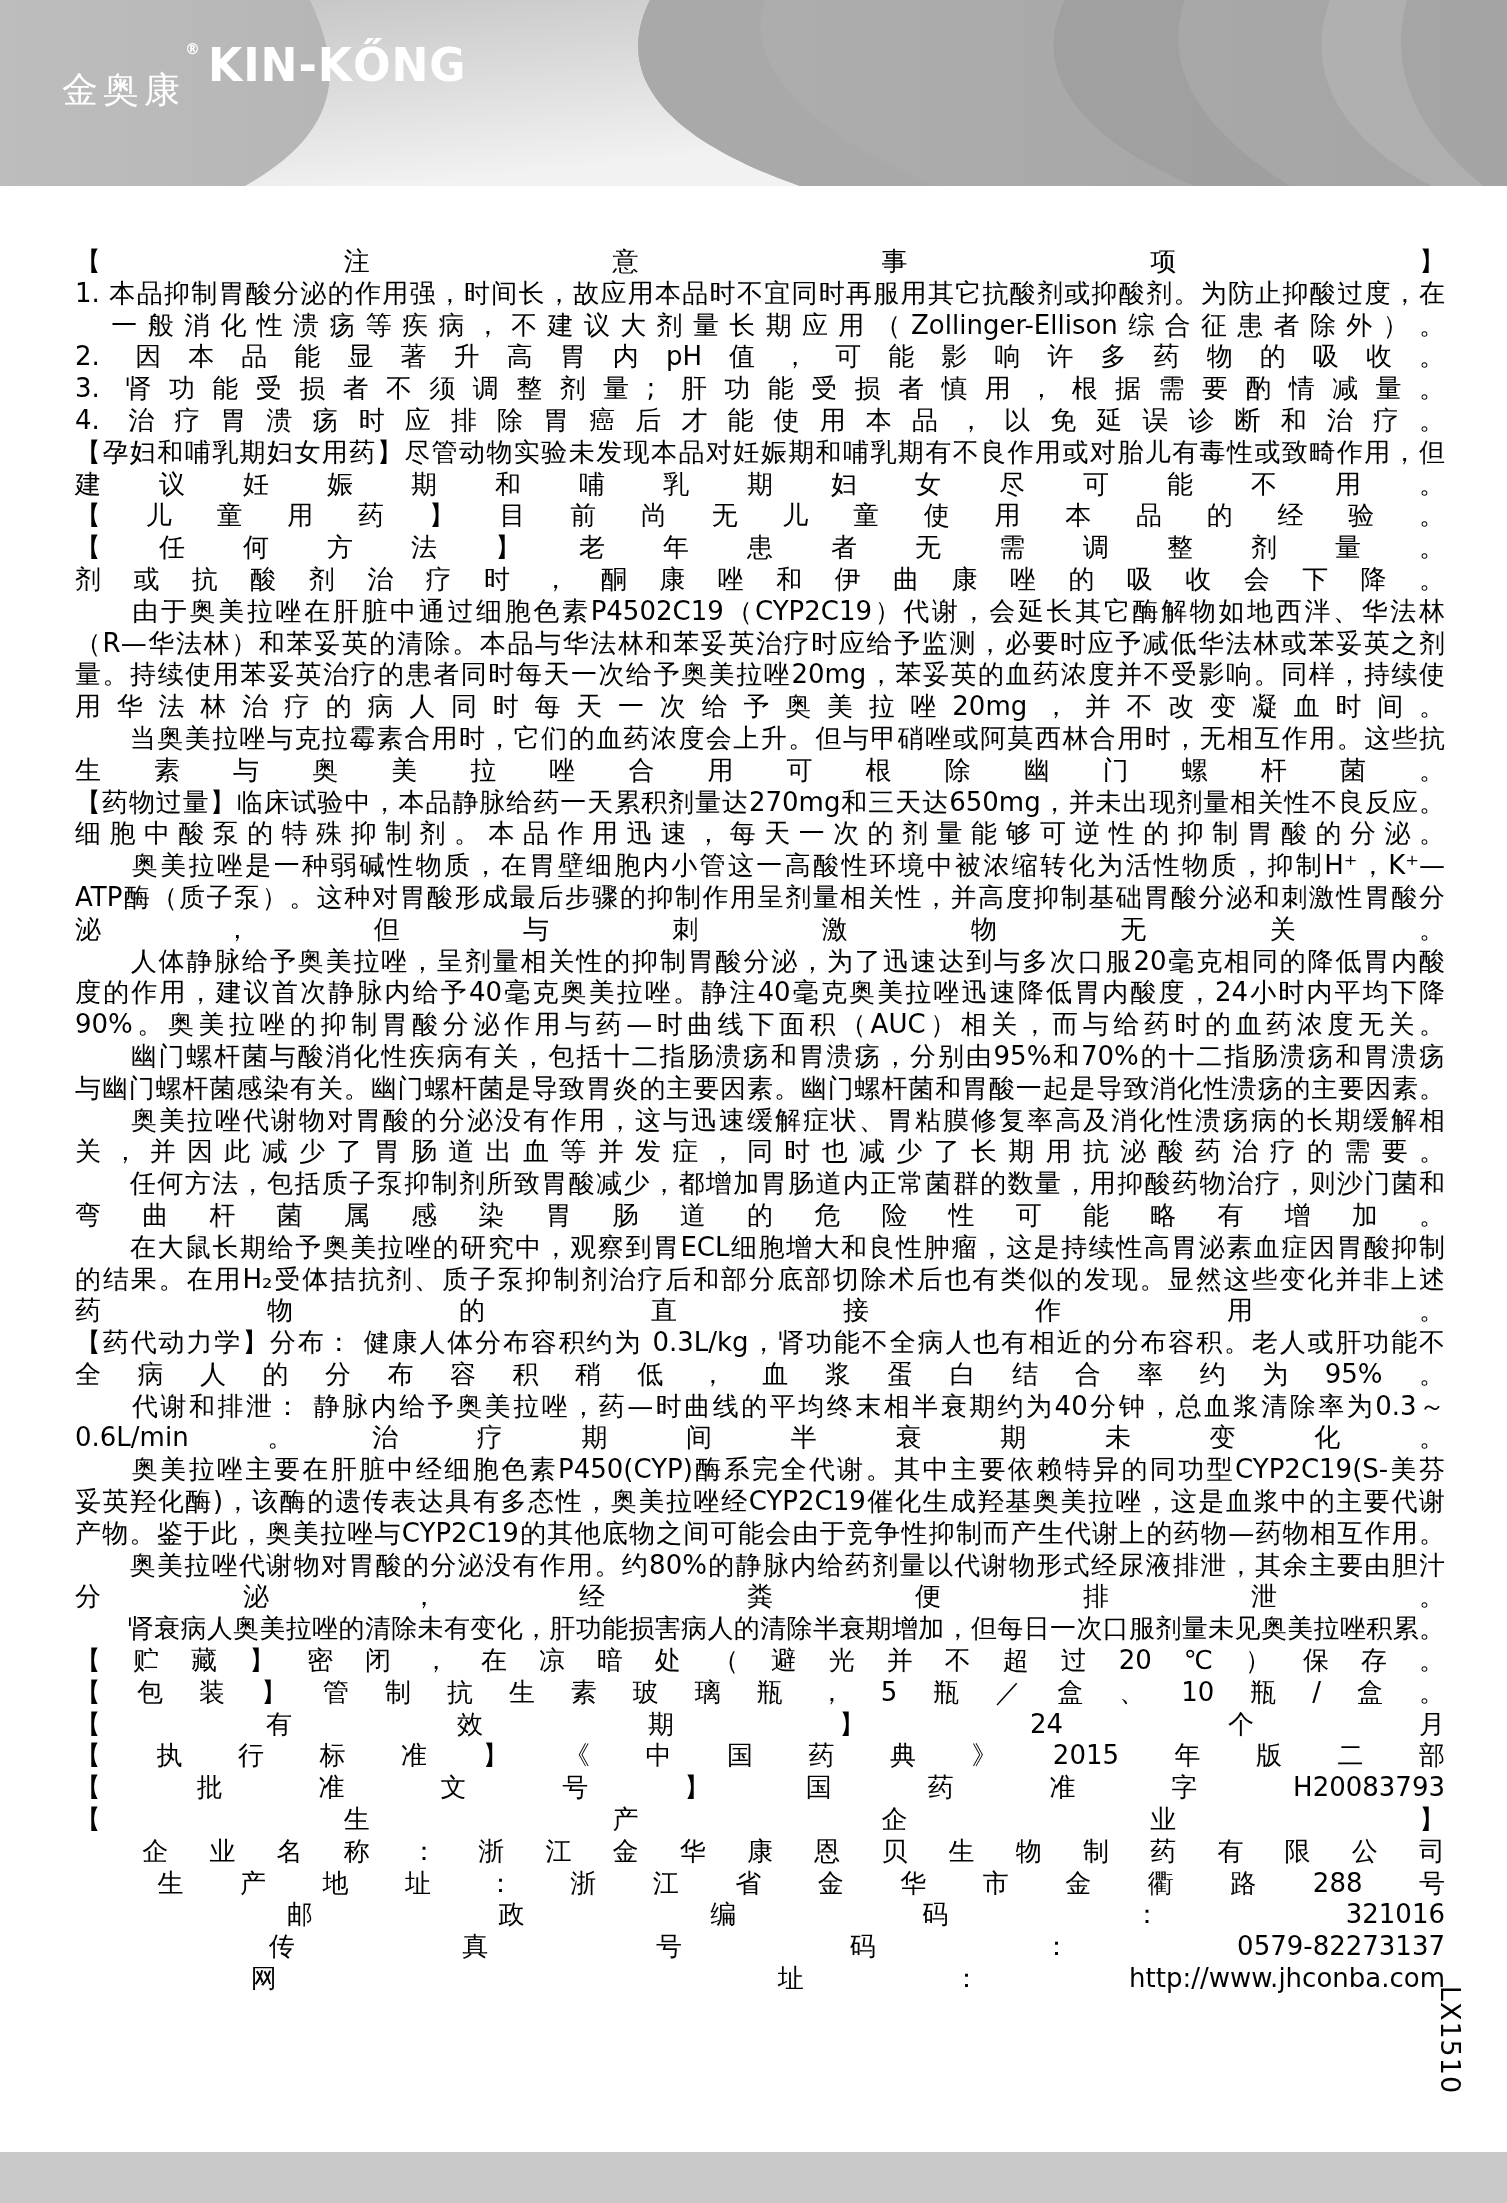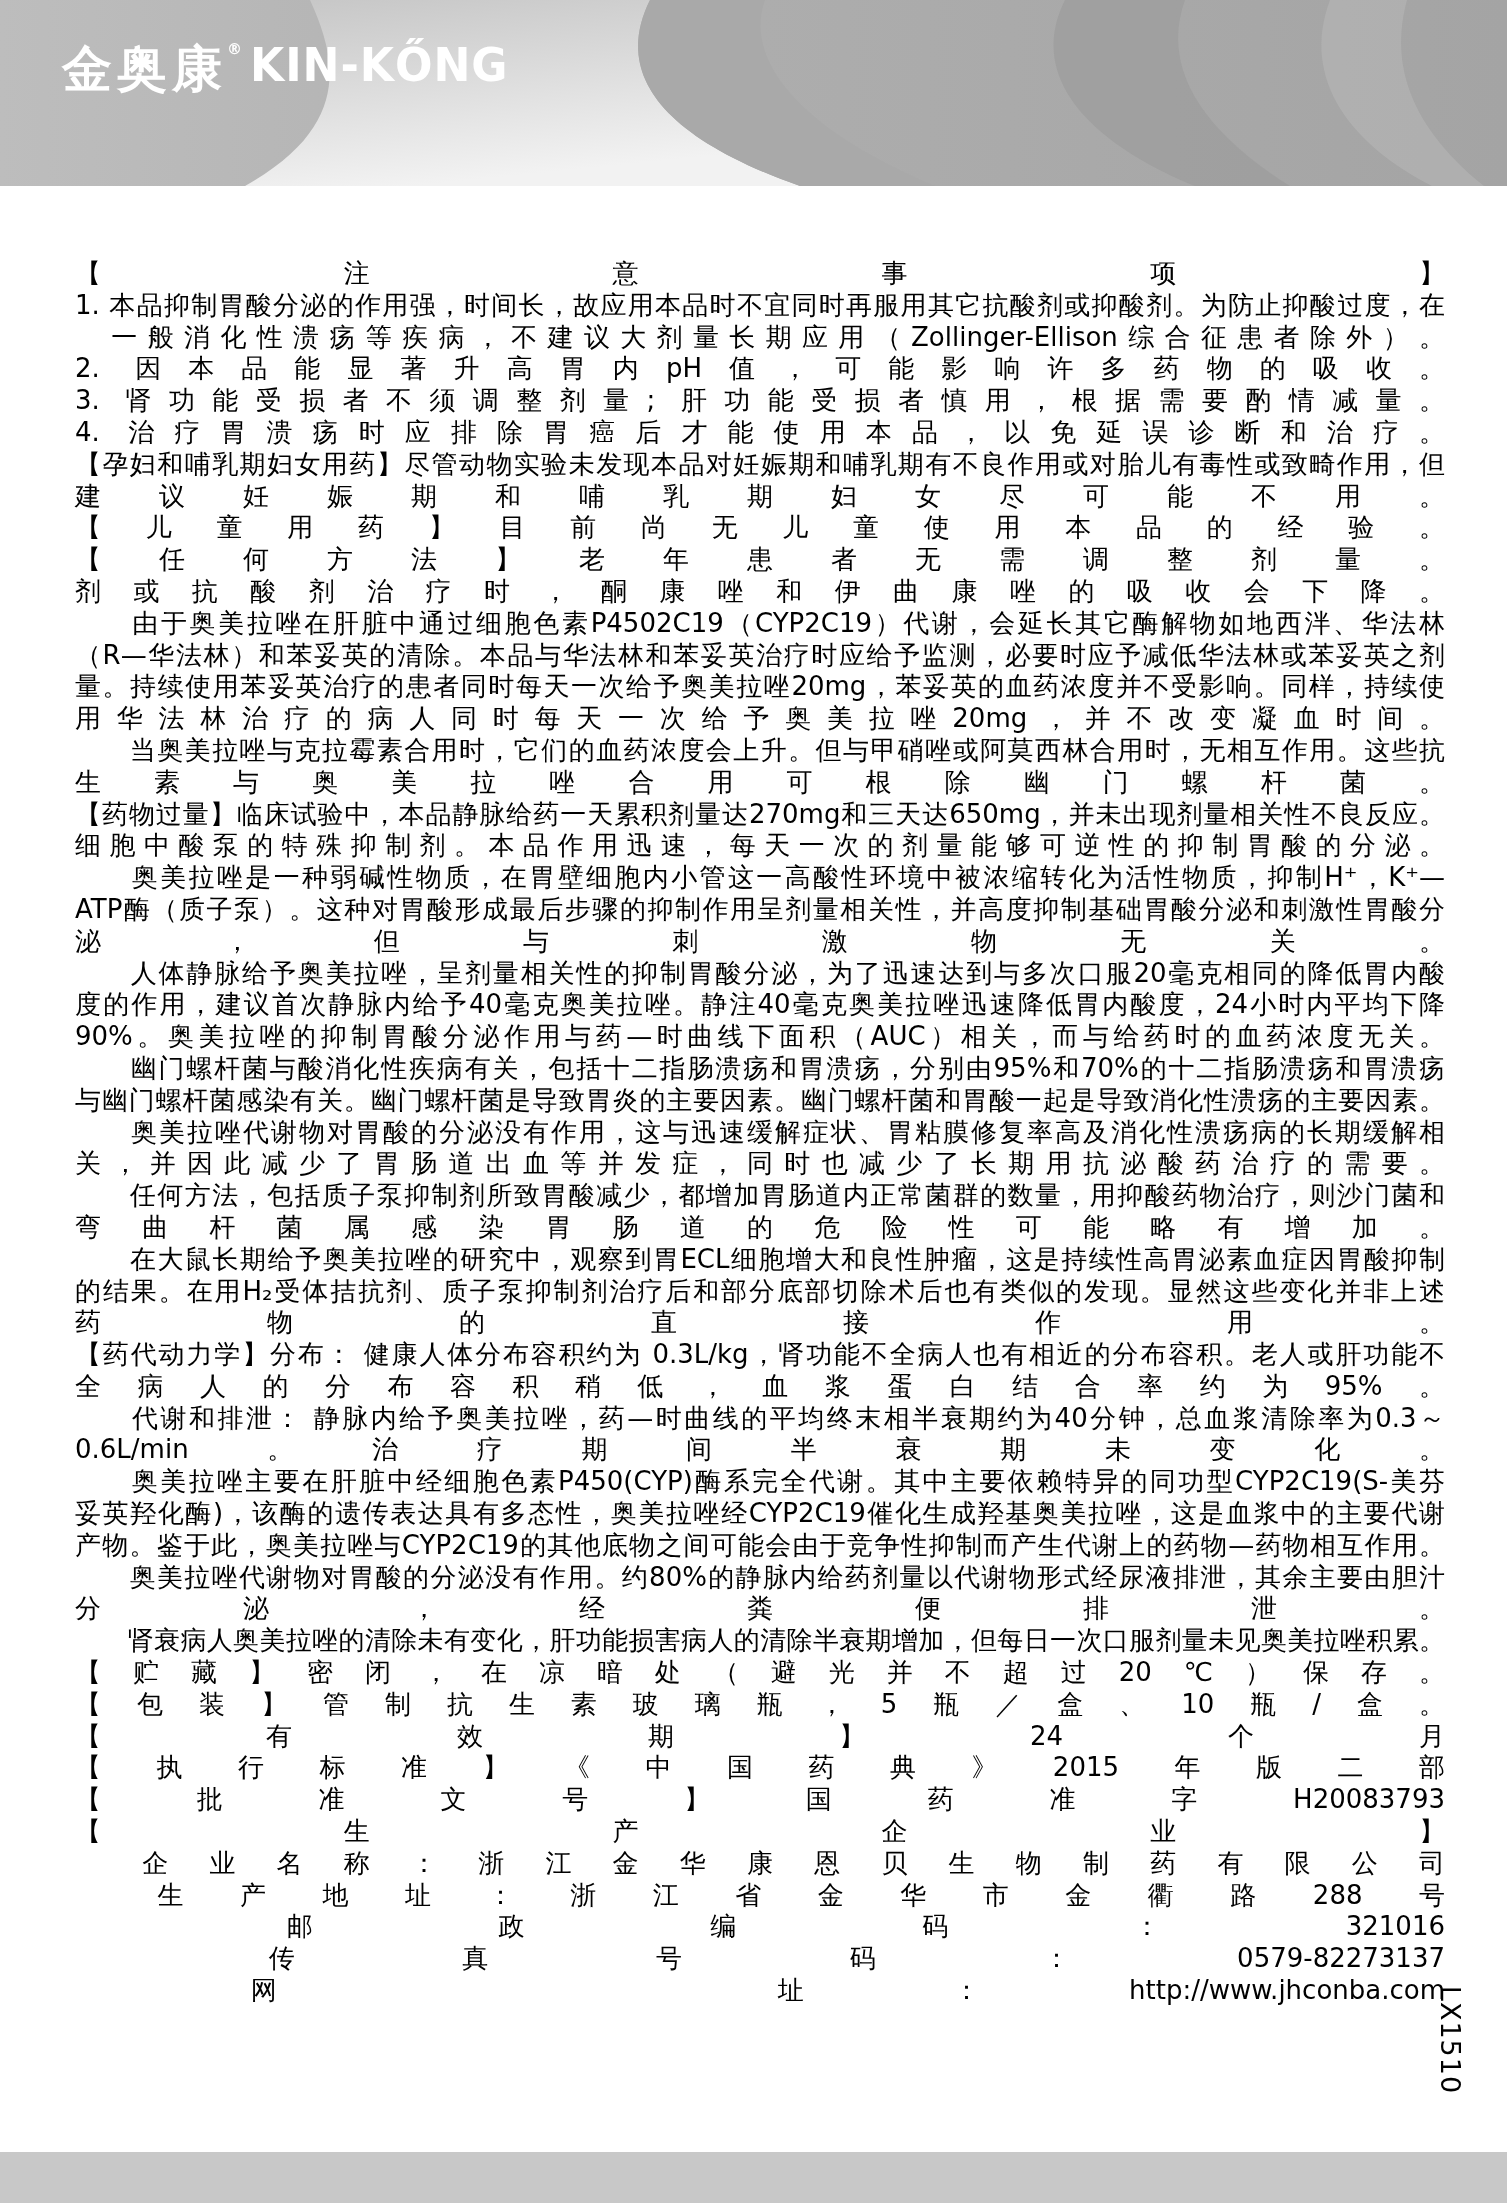--- a/index.html
+++ b/index.html
@@ -26,7 +26,7 @@
     white-space:nowrap;
   }
   .logo-cn {
-    font-size:50px; font-weight:bold; letter-spacing:5px; line-height:1;
+    font-size:36px; font-weight:normal; letter-spacing:5px; line-height:1;margin-top:28px;
   }
   .logo-reg {
     font-size:15px; font-weight:bold; line-height:1;

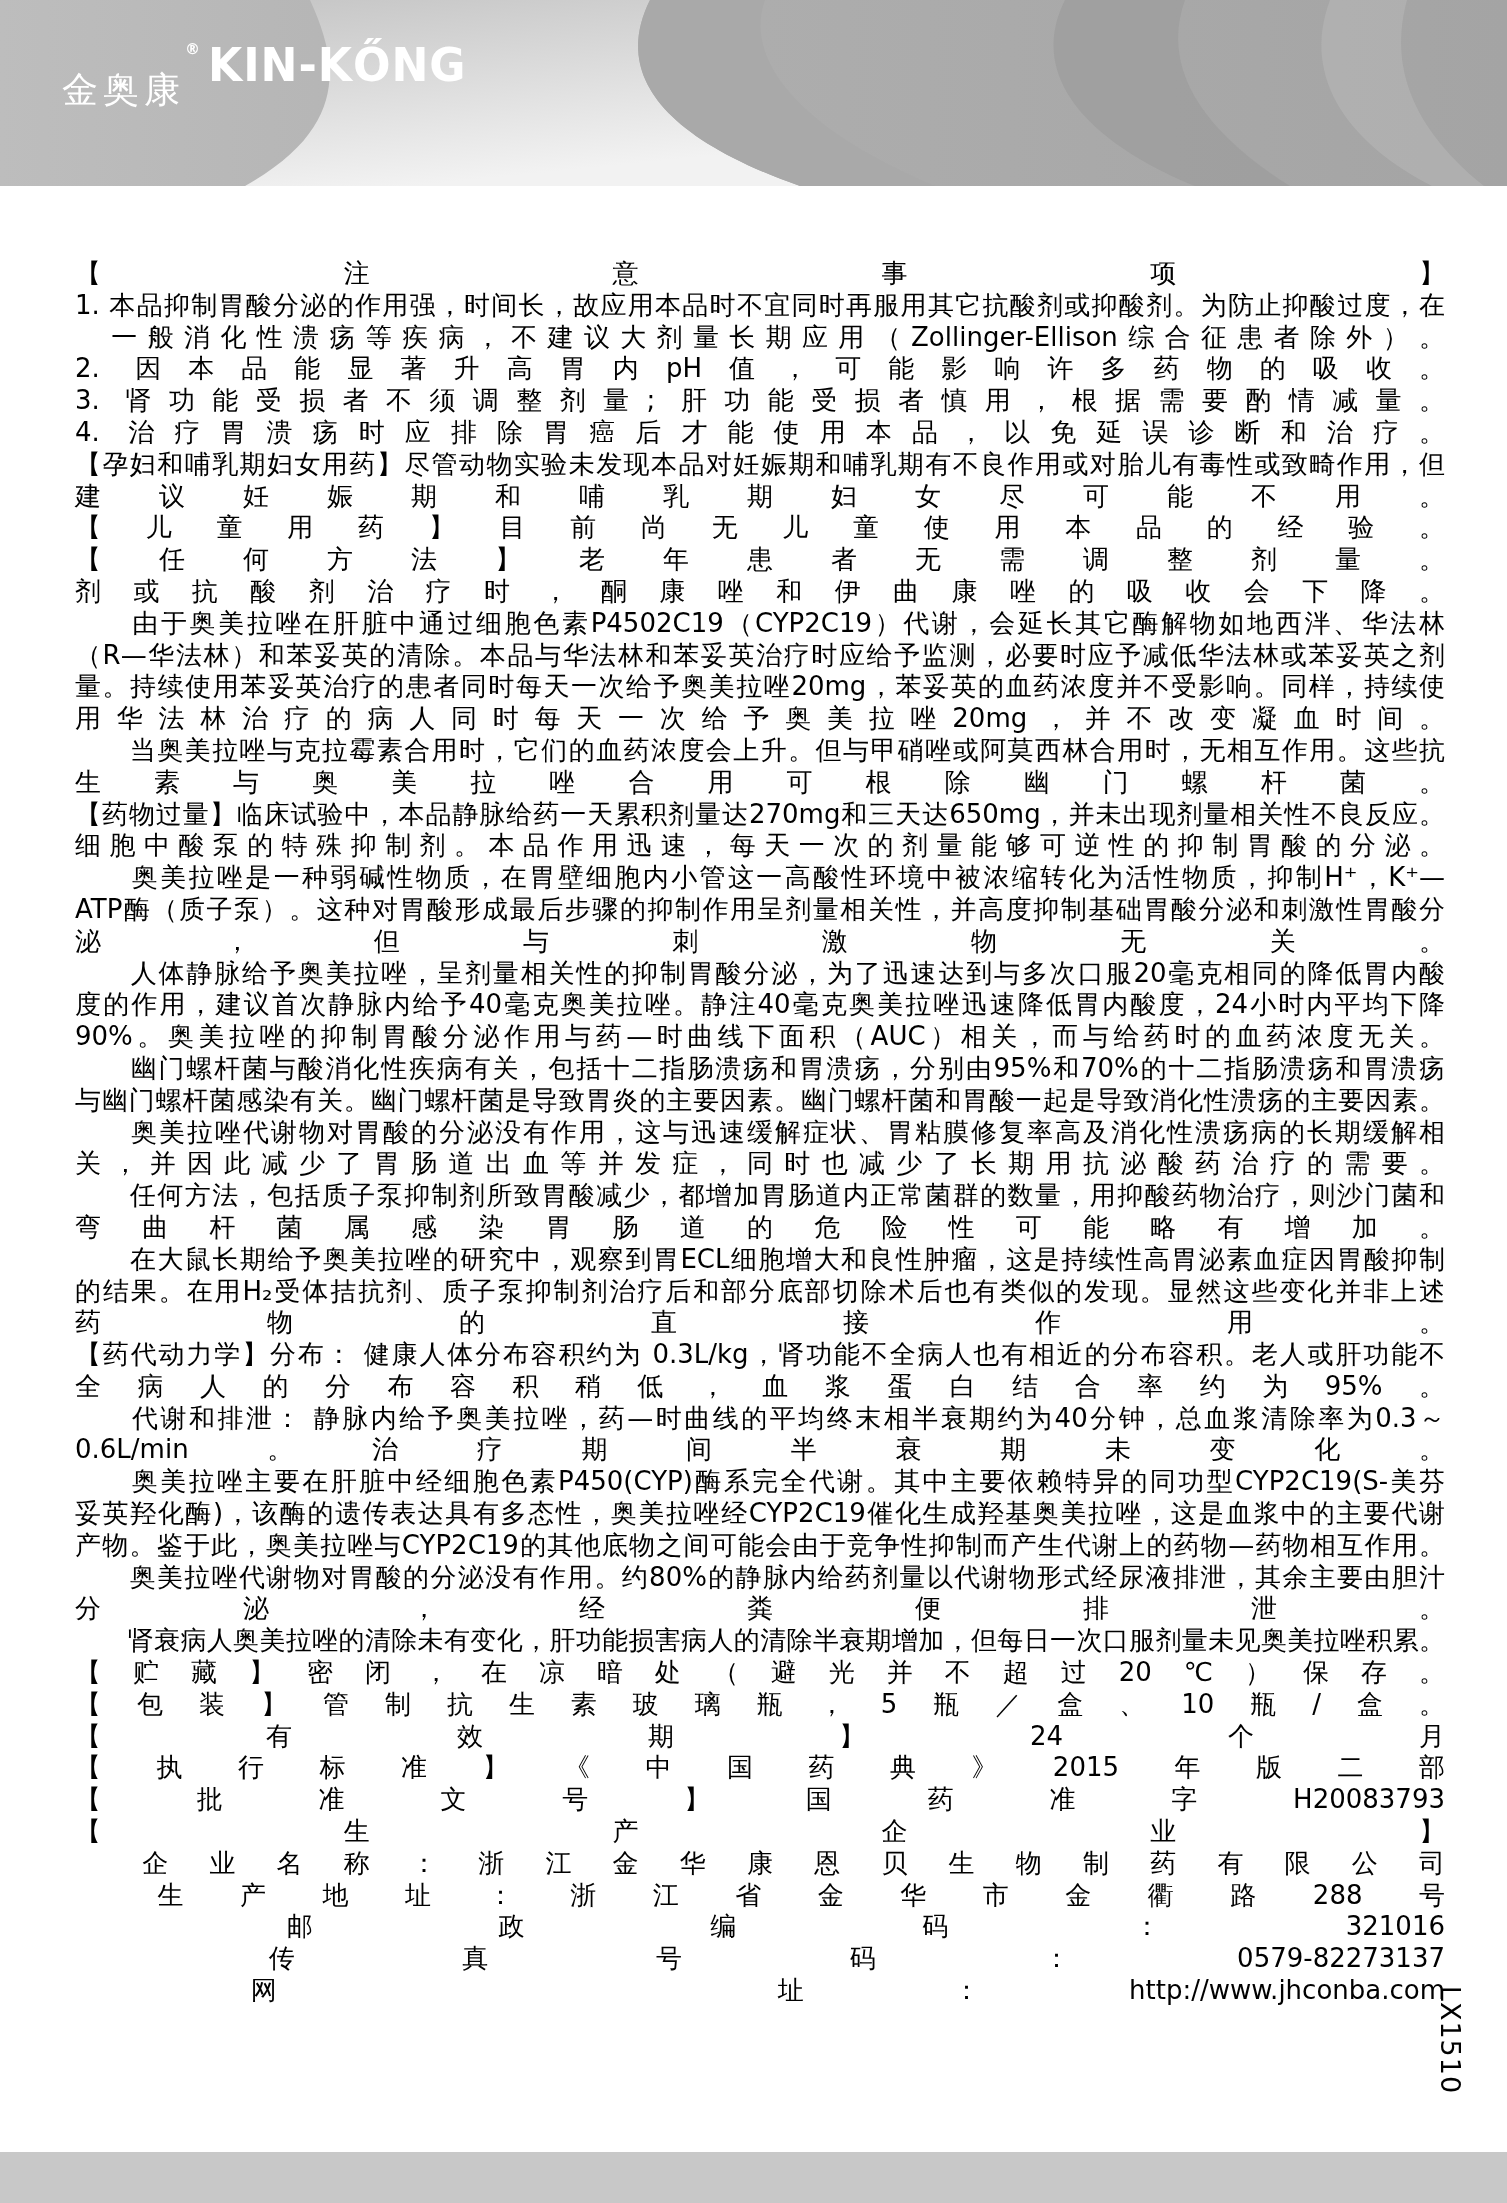--- a/index.html
+++ b/index.html
@@ -39,7 +39,7 @@
 
   
   .doc {
-    position:absolute; left:75px; top:258px;
+    position:absolute; left:75px; top:246px;
     width:1370px;
   }
   .line {

